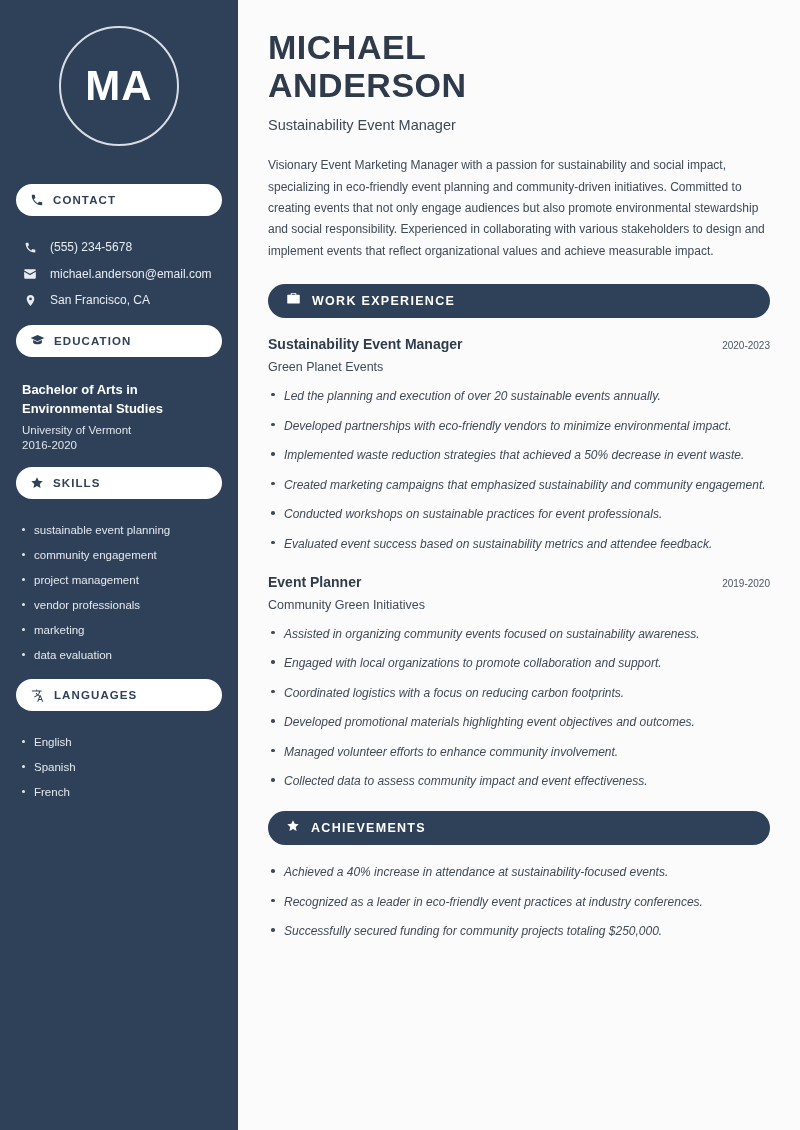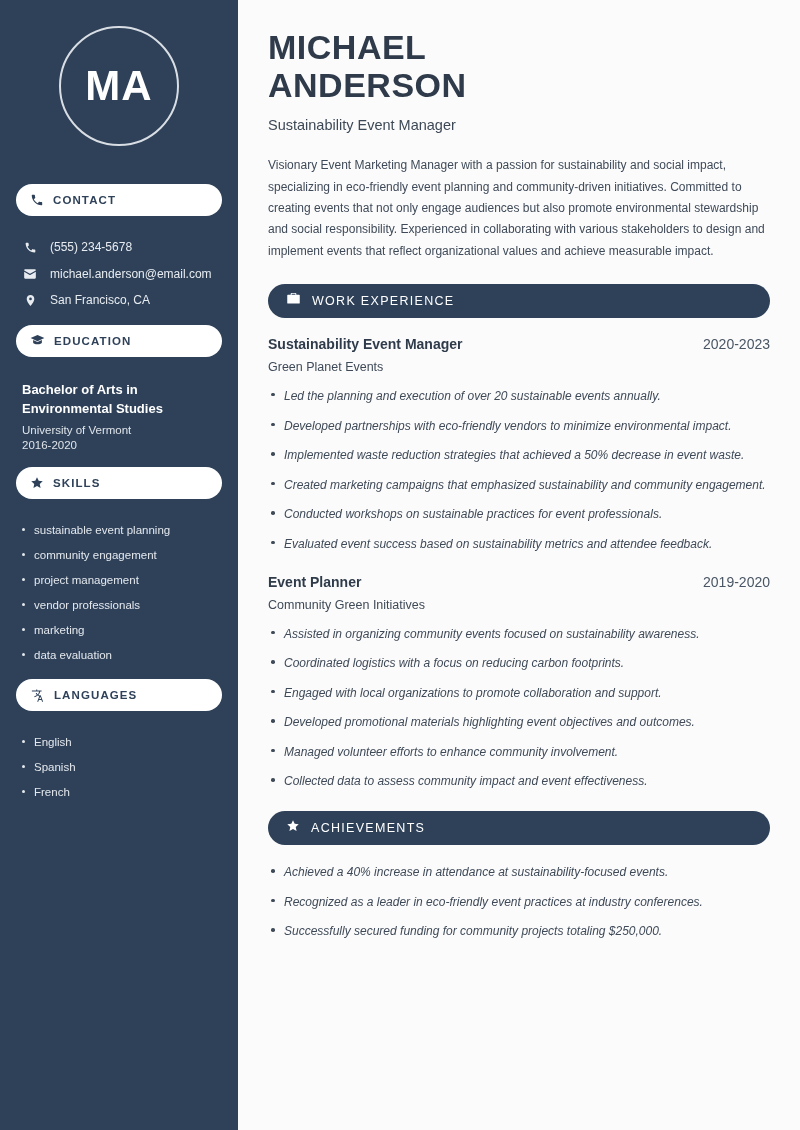--- a/index.html
+++ b/index.html
@@ -150,7 +150,7 @@
   }
   .sec-bar .sec-label {
     font-size: 12.5px;
-    font-weight: normal;
+    font-weight: bold;
     letter-spacing: 1.3px;
     text-transform: uppercase;
   }

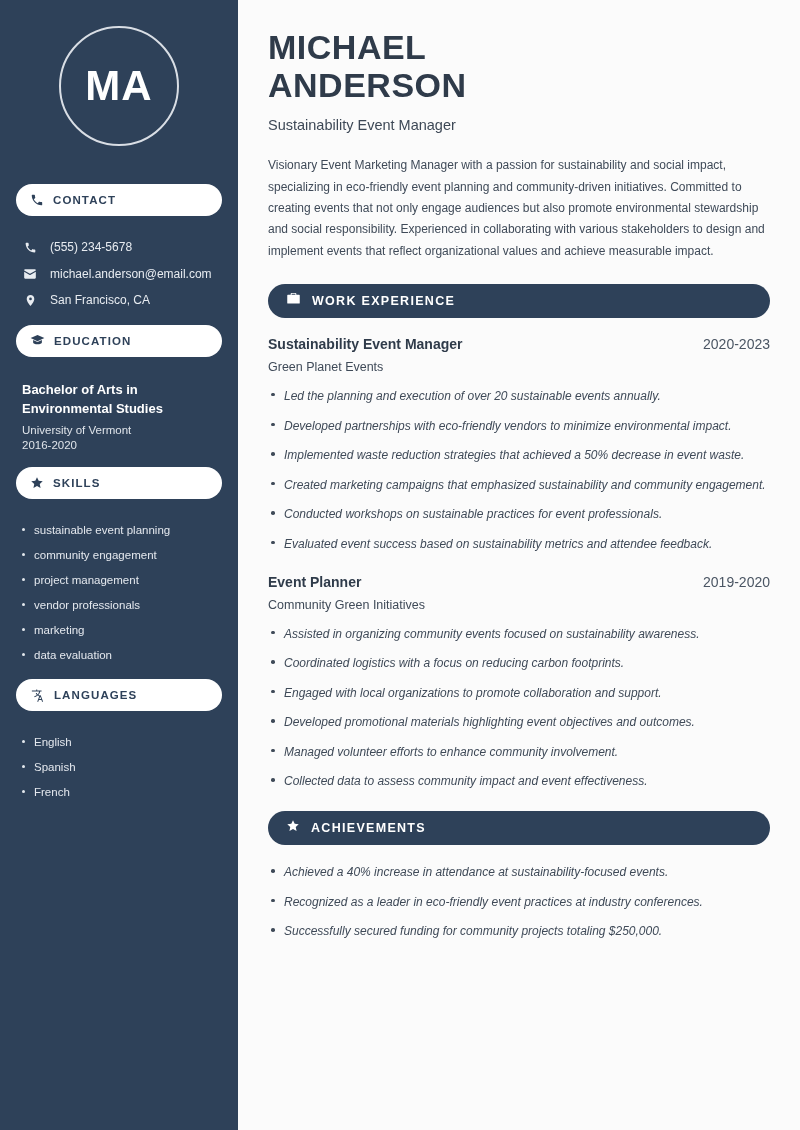--- a/index.html
+++ b/index.html
@@ -161,7 +161,7 @@
     align-items: baseline;
   }
   .job-title { font-size: 14px; font-weight: bold; color: #2f3b4a; }
-  .job-dates { font-size: 14px; color: #4a5563; margin-left: 43px; }
+  .job-dates { font-size: 10px; color: #4a5563; margin-left: 43px; }
   .job-org   { font-size: 12.5px; color: #3f4a58; margin-top: 8px; margin-bottom: 13px; }
 
   ul.main-list { list-style: none; margin-bottom: 20px; }

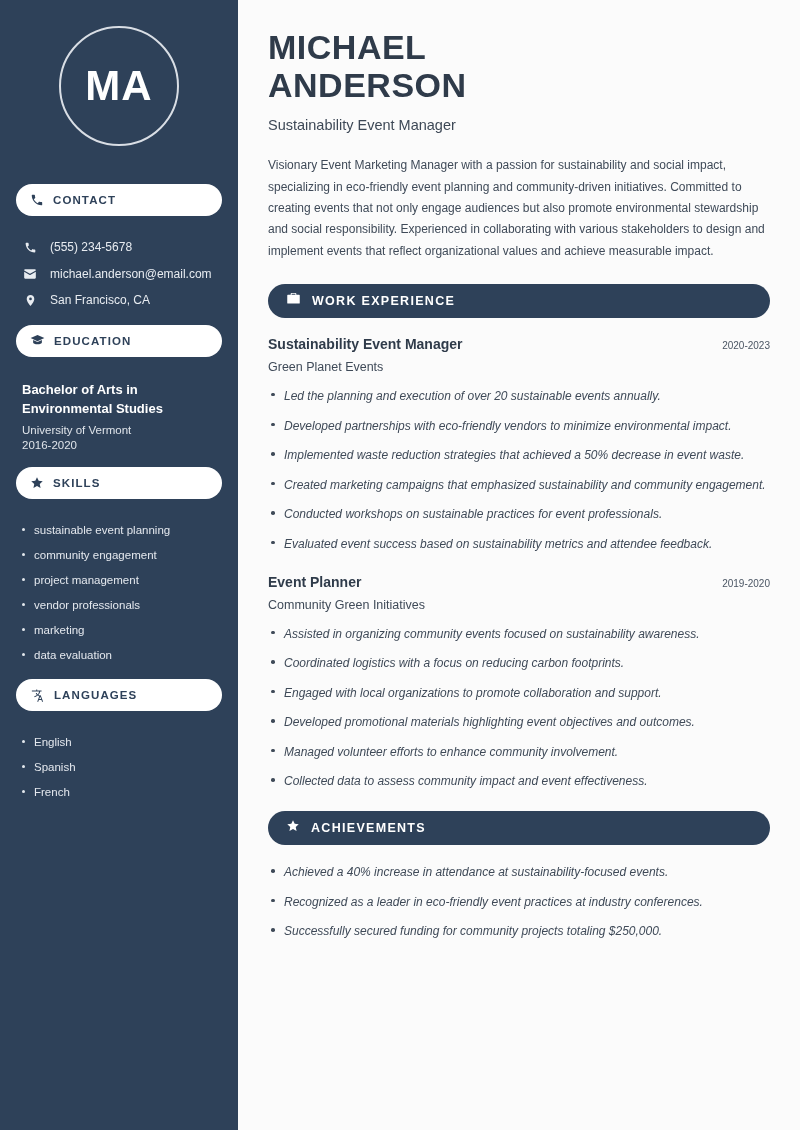--- a/index.html
+++ b/index.html
@@ -338,8 +338,8 @@
       <div class="job-org">Community Green Initiatives</div>
       <ul class="main-list tight">
         <li>Assisted in organizing community events focused on sustainability awareness.</li>
+        <li>Engaged with local organizations to promote collaboration and support.</li>
         <li>Coordinated logistics with a focus on reducing carbon footprints.</li>
-        <li>Engaged with local organizations to promote collaboration and support.</li>
         <li>Developed promotional materials highlighting event objectives and outcomes.</li>
         <li>Managed volunteer efforts to enhance community involvement.</li>
         <li>Collected data to assess community impact and event effectiveness.</li>

